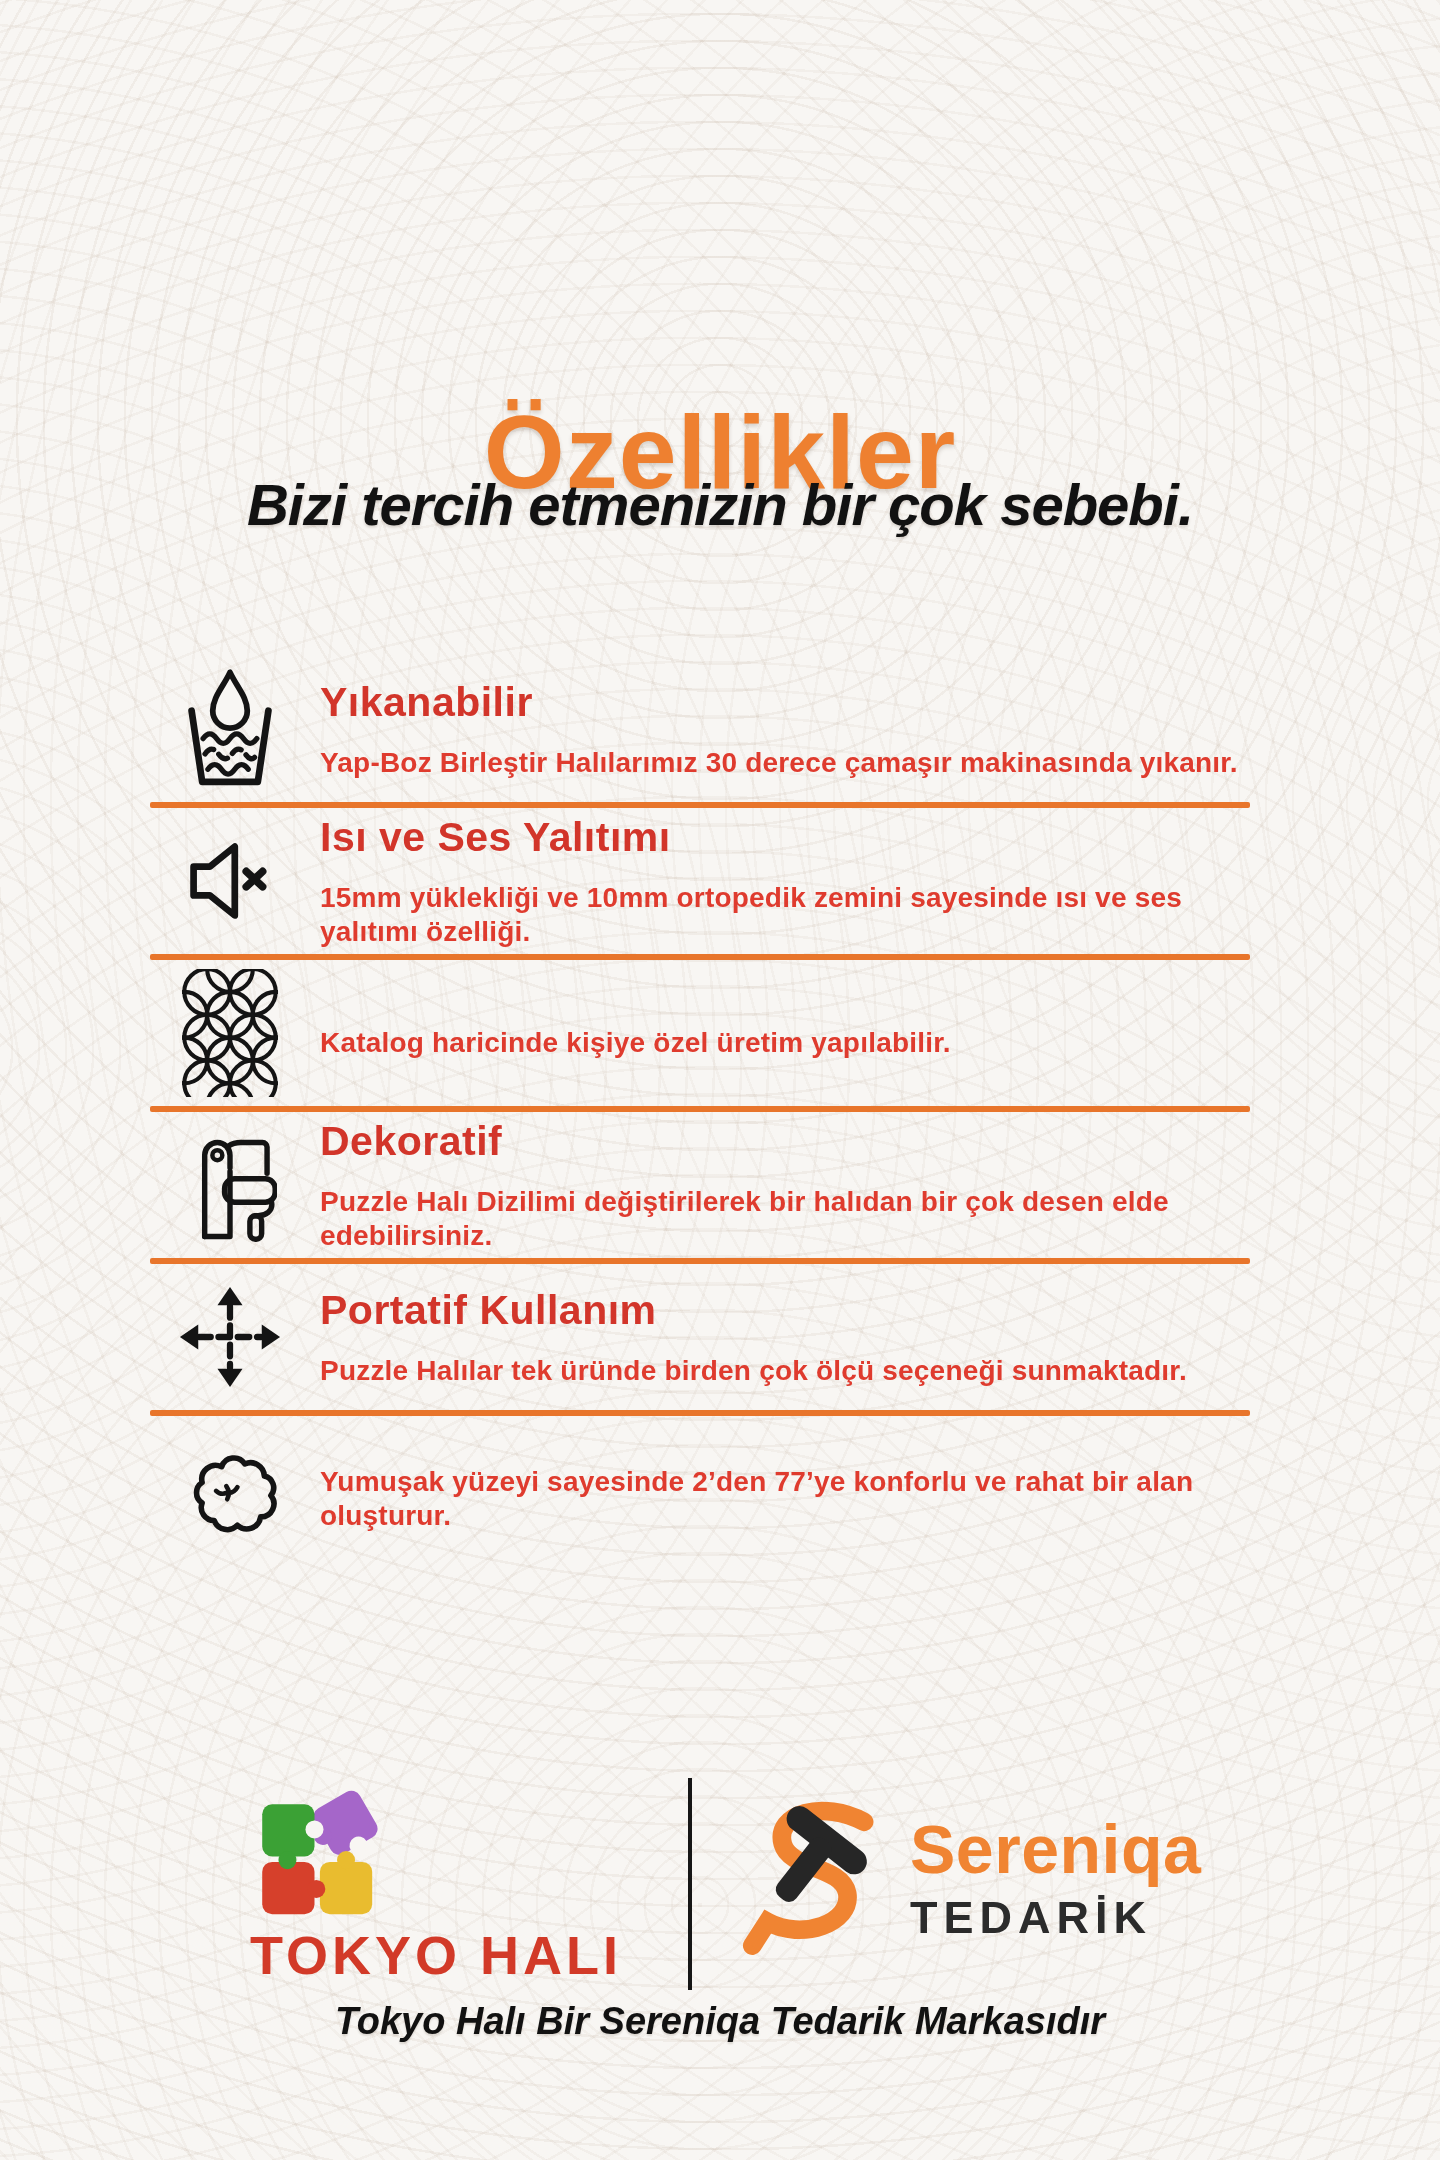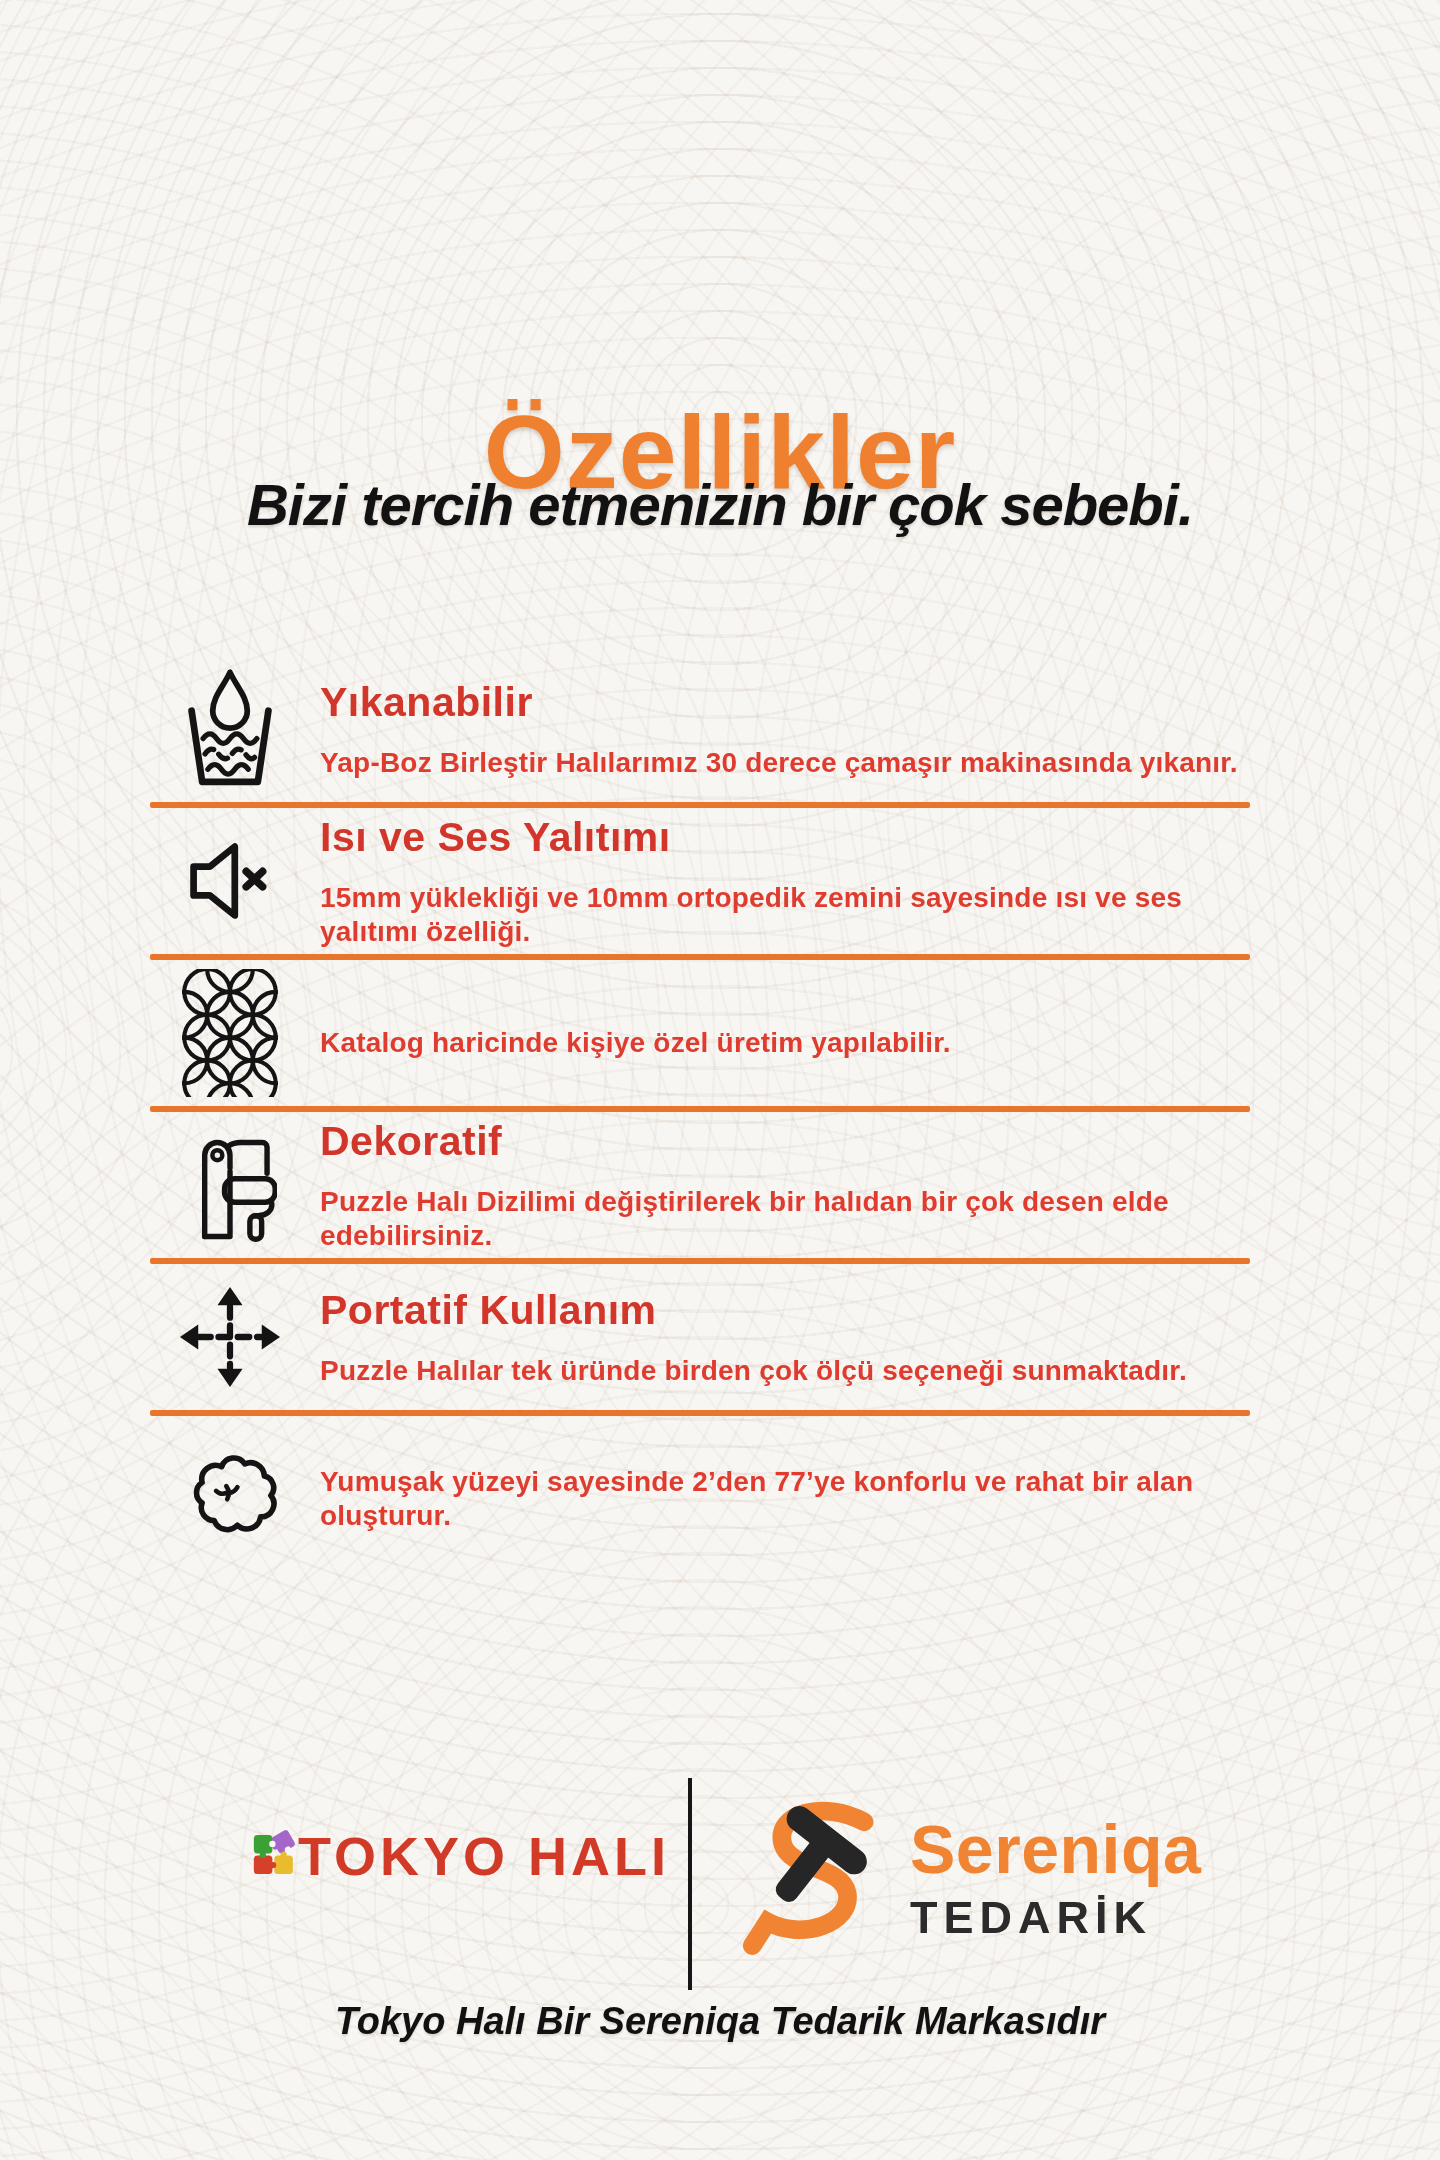--- a/index.html
+++ b/index.html
@@ -61,7 +61,7 @@
   }
   .brand-tokyo{
     position:absolute;left:250px;top:10px;width:420px;
-    display:flex;flex-direction:row;align-items:center;
+    display:flex;flex-direction:column;align-items:flex-start;
   }
   .tokyo-text{
     margin-top:8px;

